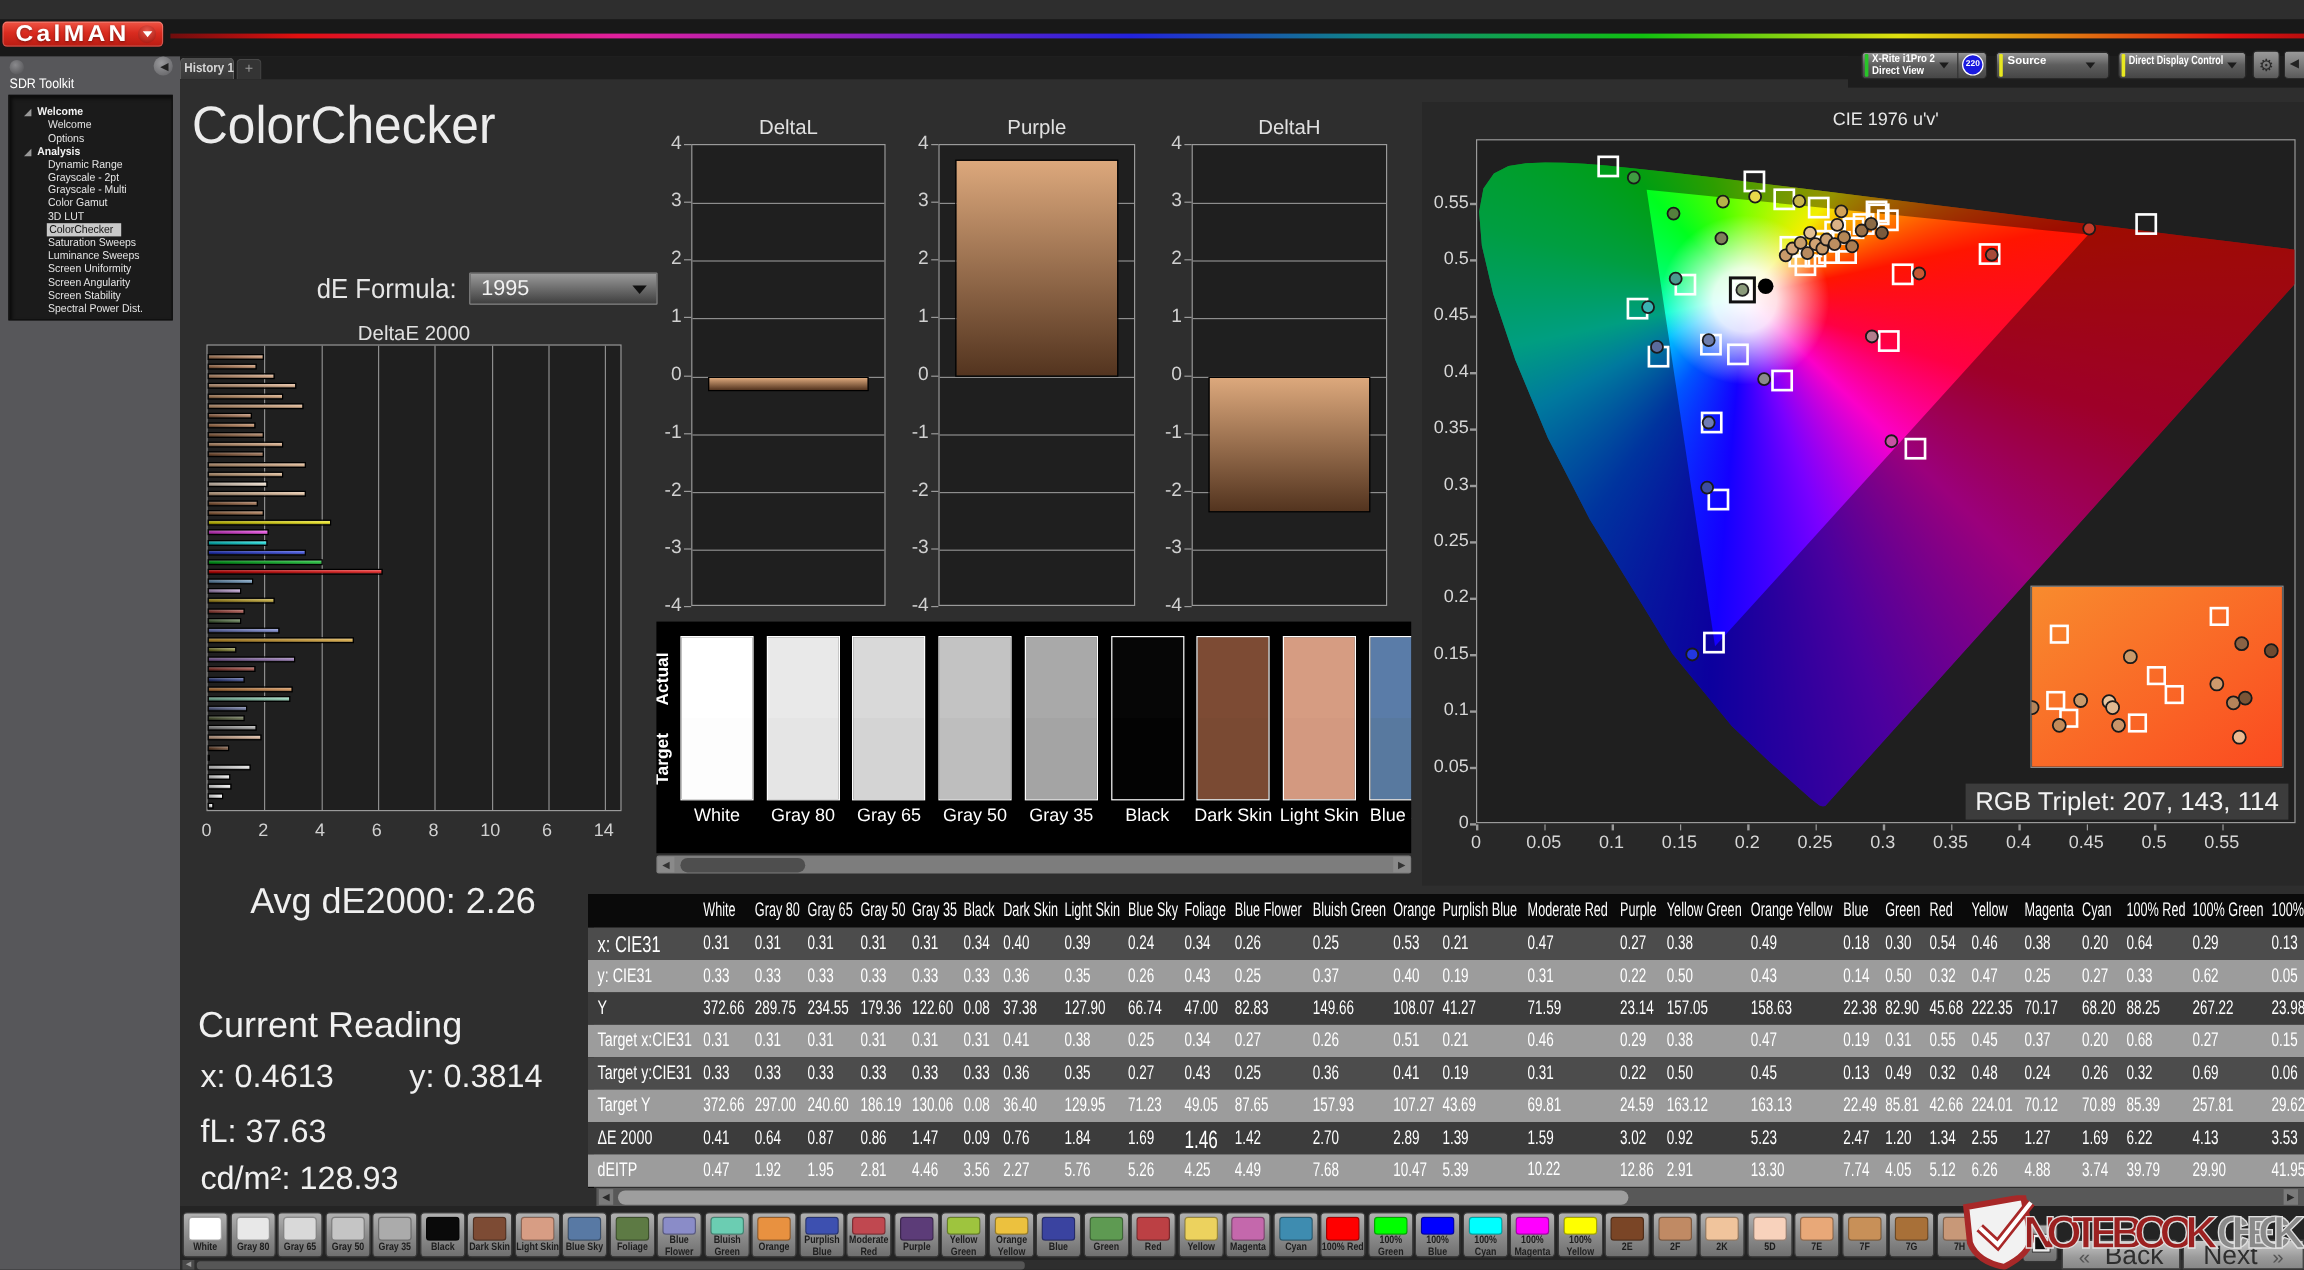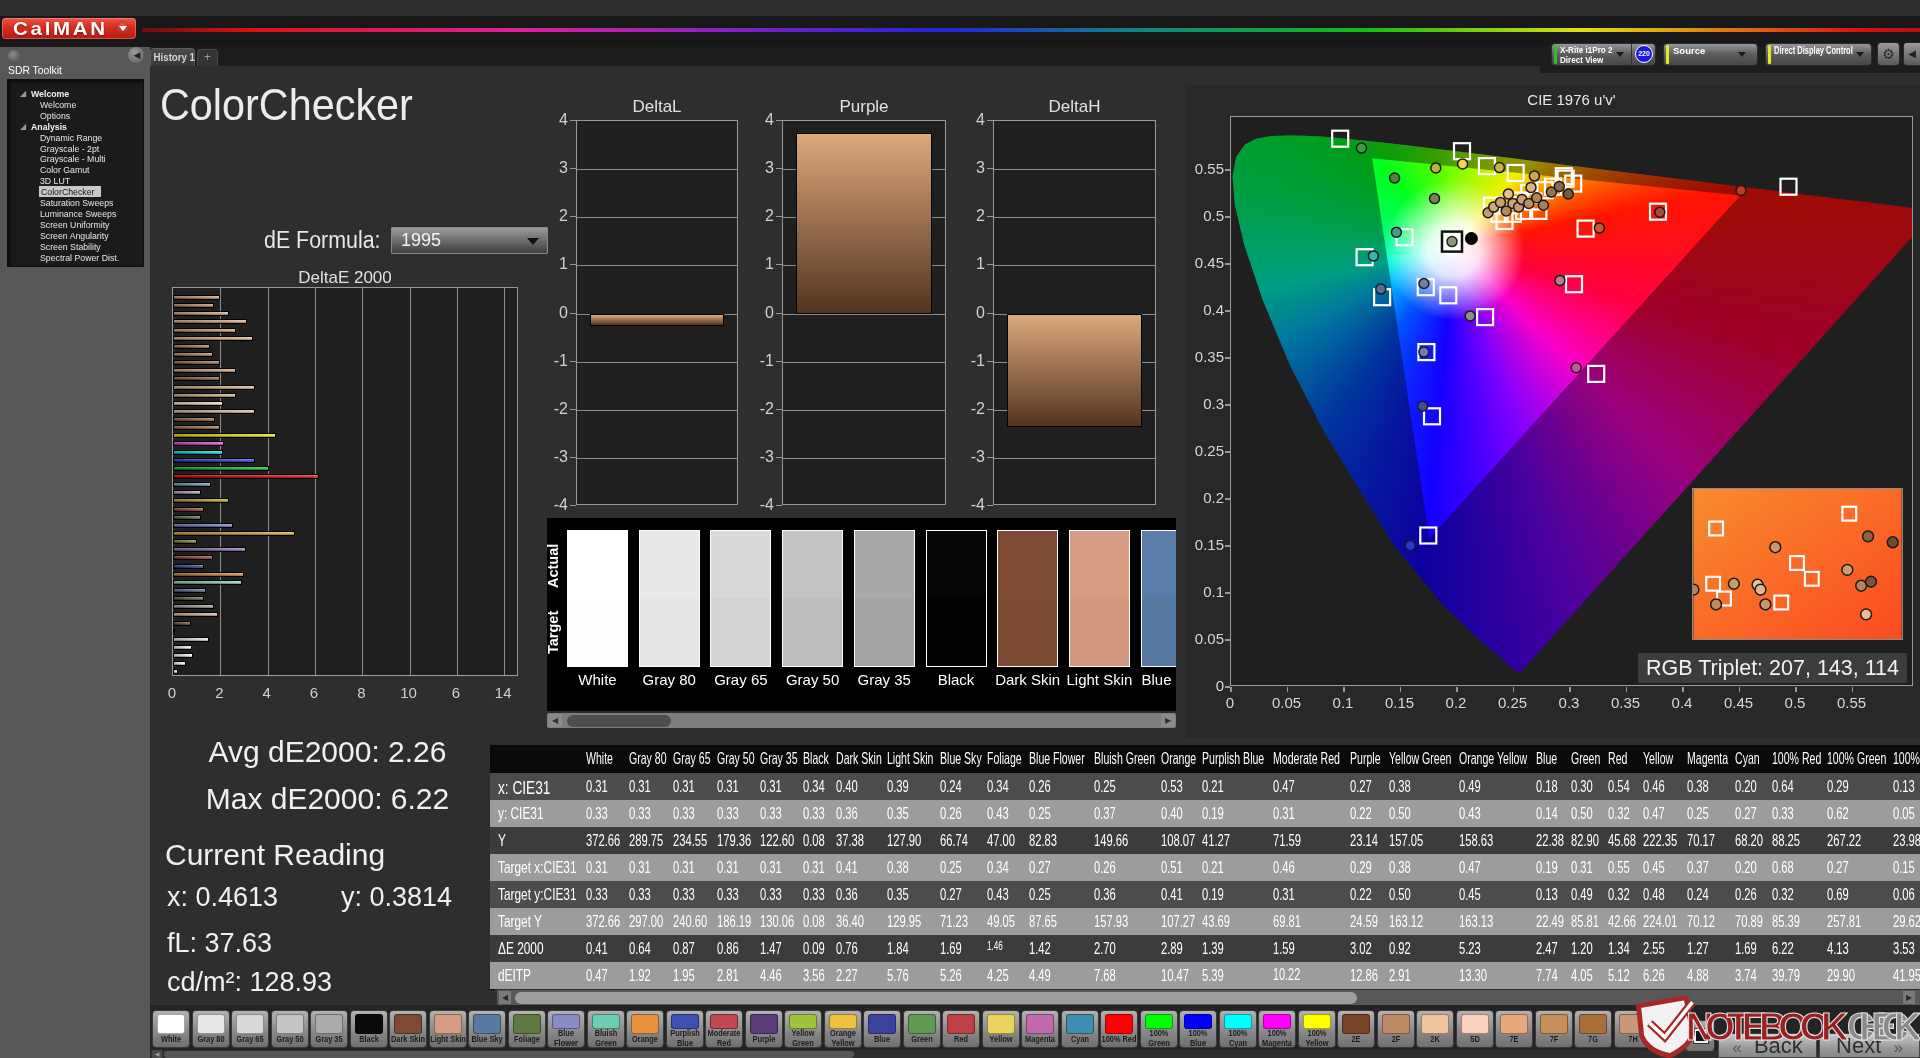--- a/index.html
+++ b/index.html
@@ -428,7 +428,6 @@
     <div class="abs" style="left:1225px;top:169.0px;width:5px;height:1.5px;background:#9a9a9a"></div>
 
 <div class="abs" style="left:160px;top:735px;width:335px;text-align:center;font-size:30px;color:#f0f0f0">Avg dE2000: 2.26</div>
-<div class="abs" style="left:160px;top:782px;width:335px;text-align:center;font-size:30px;color:#f0f0f0">Max dE2000: 6.22</div>
 <div class="abs" style="left:165px;top:838px;font-size:30px;color:#f0f0f0">Current Reading</div>
 <div class="abs" style="left:167px;top:882px;font-size:27px;color:#f0f0f0">x: 0.4613</div>
 <div class="abs" style="left:341px;top:882px;font-size:27px;color:#f0f0f0">y: 0.3814</div>

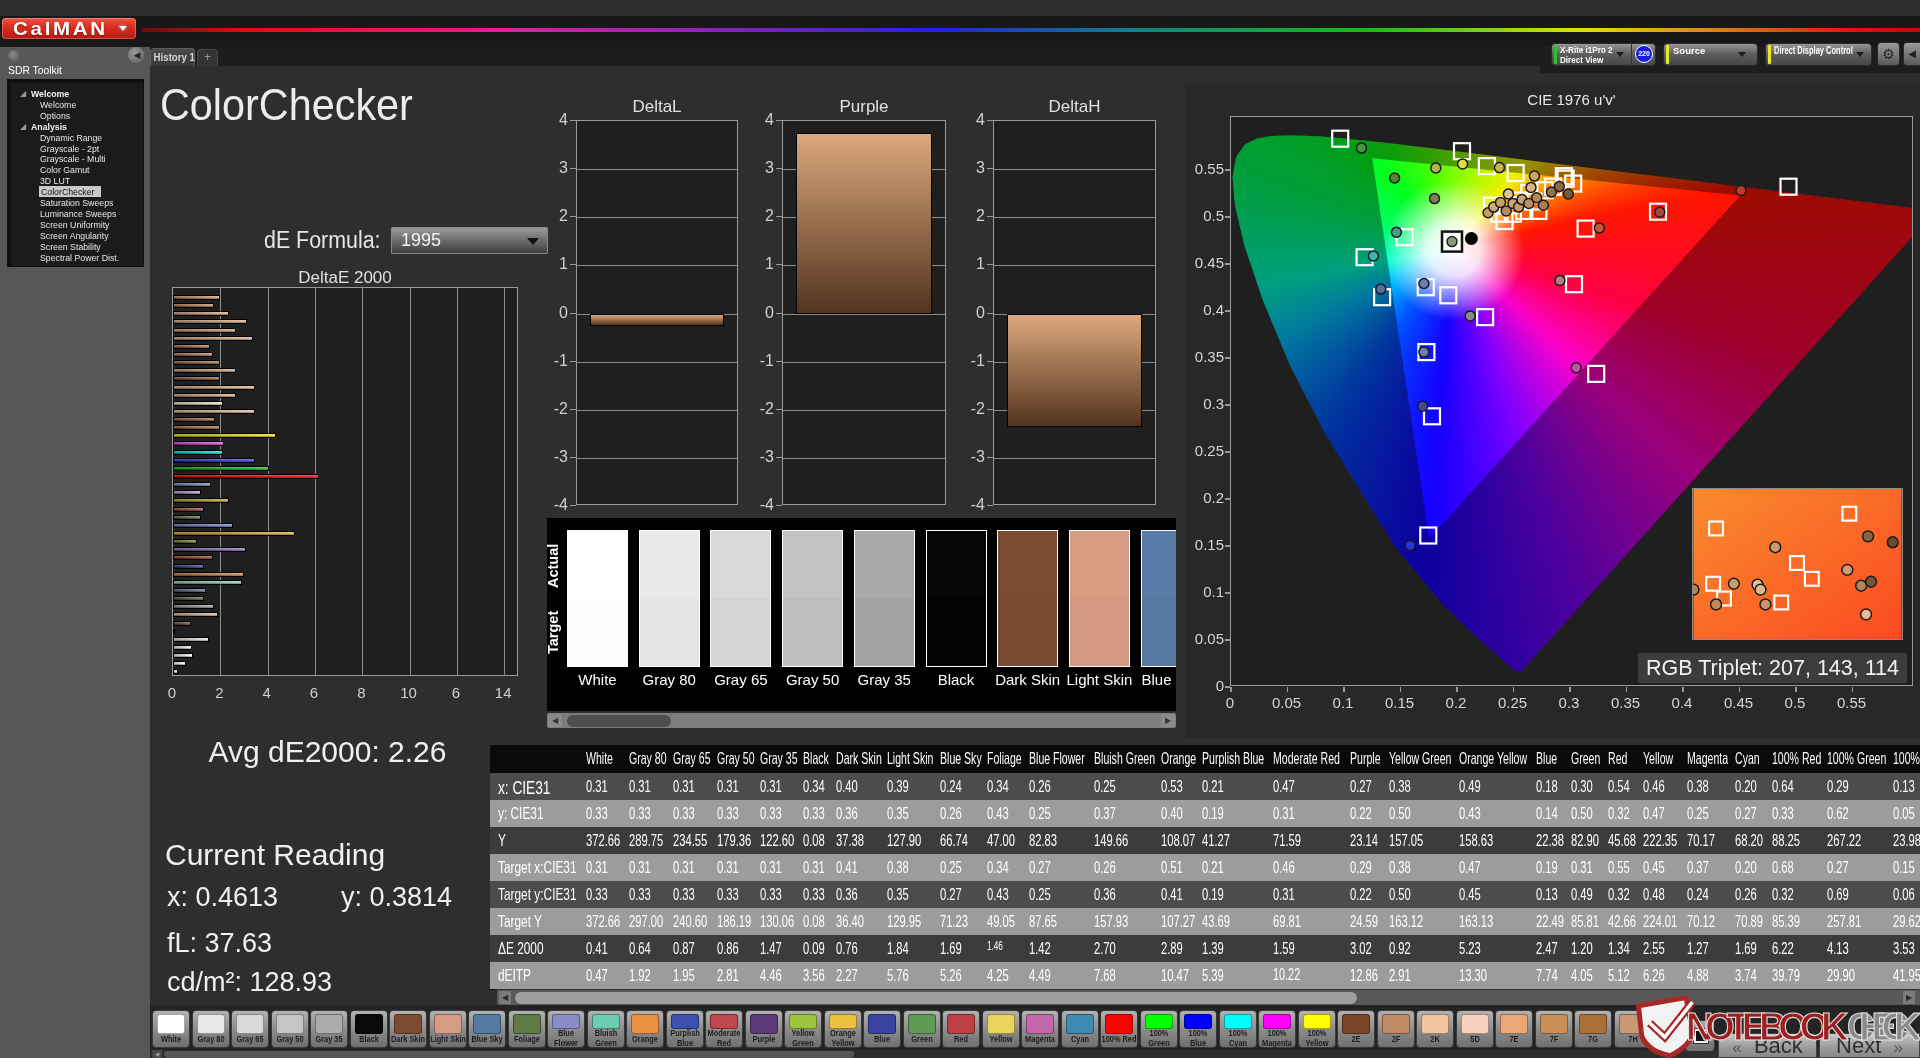--- a/index.html
+++ b/index.html
@@ -649,7 +649,7 @@
       <div class="abs" style="left:346px;top:194px;width:51px;font-size:16.5px;color:#fff;white-space:nowrap"><span class="cx" style="transform:scaleX(.68)">0.76</span></div>
       <div class="abs" style="left:397px;top:194px;width:53px;font-size:16.5px;color:#fff;white-space:nowrap"><span class="cx" style="transform:scaleX(.68)">1.84</span></div>
       <div class="abs" style="left:450px;top:194px;width:47px;font-size:16.5px;color:#fff;white-space:nowrap"><span class="cx" style="transform:scaleX(.68)">1.69</span></div>
-      <div class="abs" style="left:497px;top:194px;width:42px;font-size:12px;color:#fff;white-space:nowrap"><span class="cx" style="transform:scaleX(.68)">1.46</span></div>
+      <div class="abs" style="left:497px;top:194px;width:42px;font-size:21px;color:#fff;white-space:nowrap"><span class="cx" style="transform:scaleX(.68)">1.46</span></div>
       <div class="abs" style="left:539px;top:194px;width:65px;font-size:16.5px;color:#fff;white-space:nowrap"><span class="cx" style="transform:scaleX(.68)">1.42</span></div>
       <div class="abs" style="left:604px;top:194px;width:67px;font-size:16.5px;color:#fff;white-space:nowrap"><span class="cx" style="transform:scaleX(.68)">2.70</span></div>
       <div class="abs" style="left:671px;top:194px;width:41px;font-size:16.5px;color:#fff;white-space:nowrap"><span class="cx" style="transform:scaleX(.68)">2.89</span></div>

